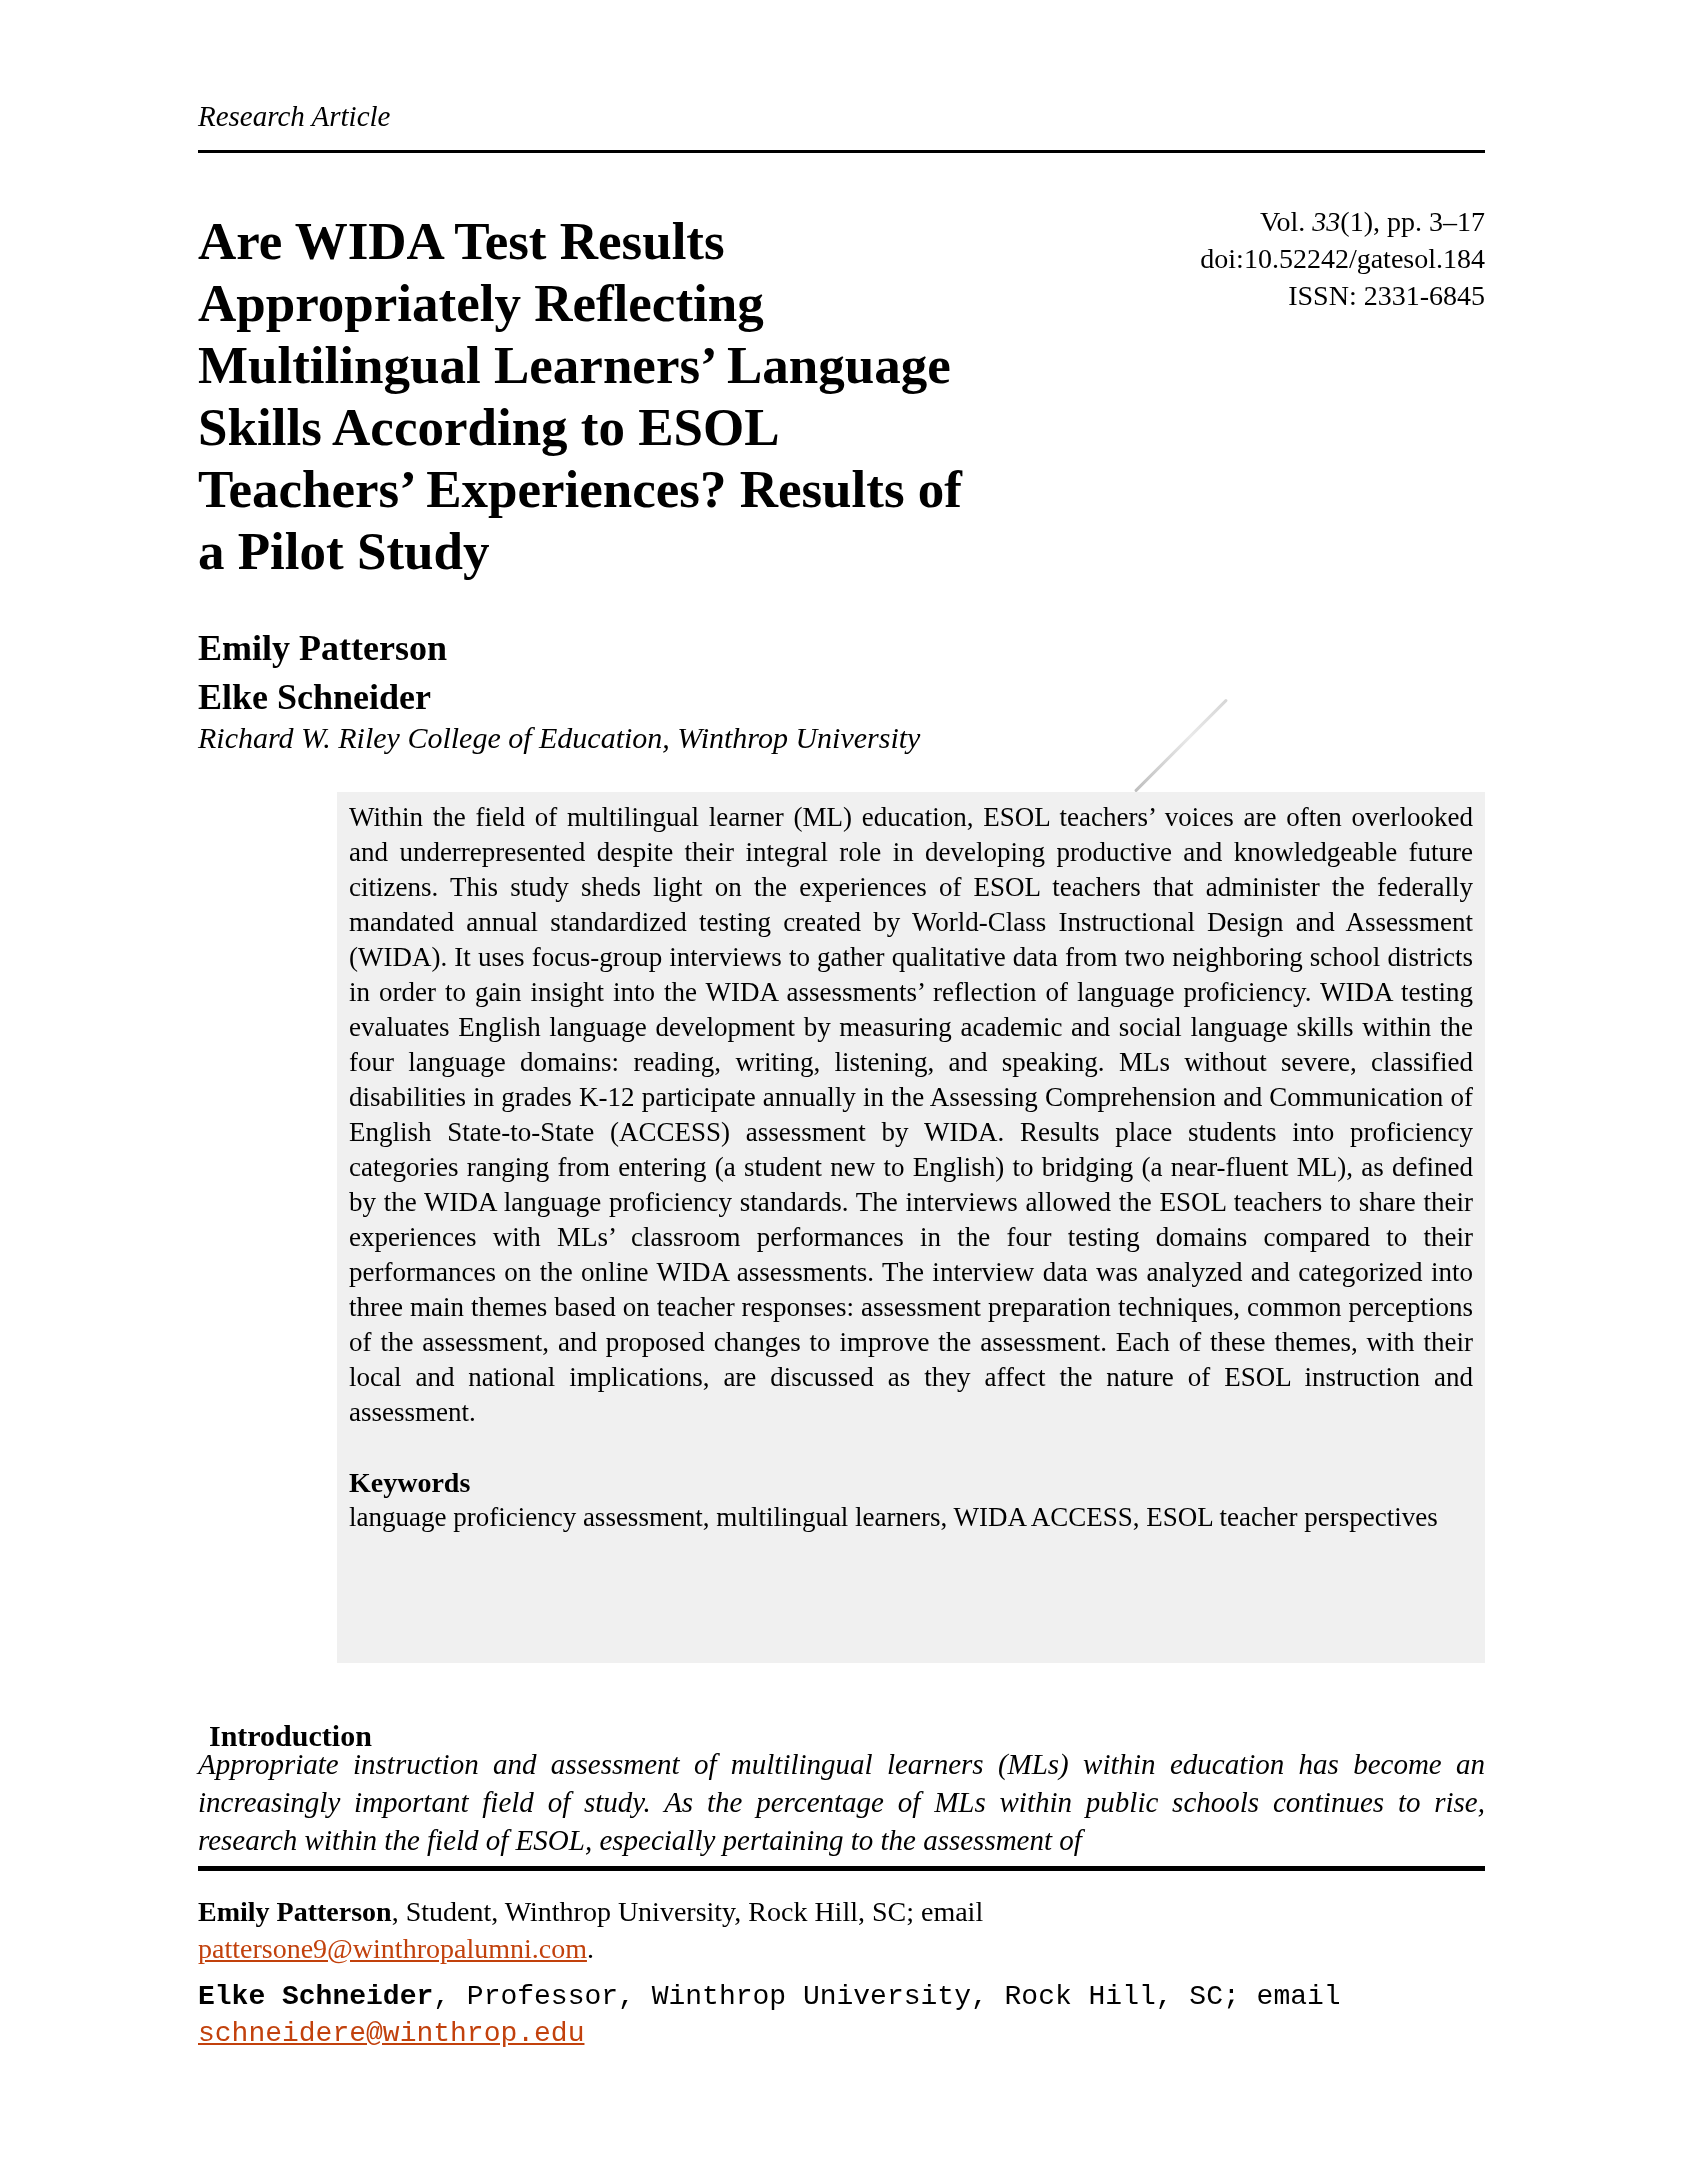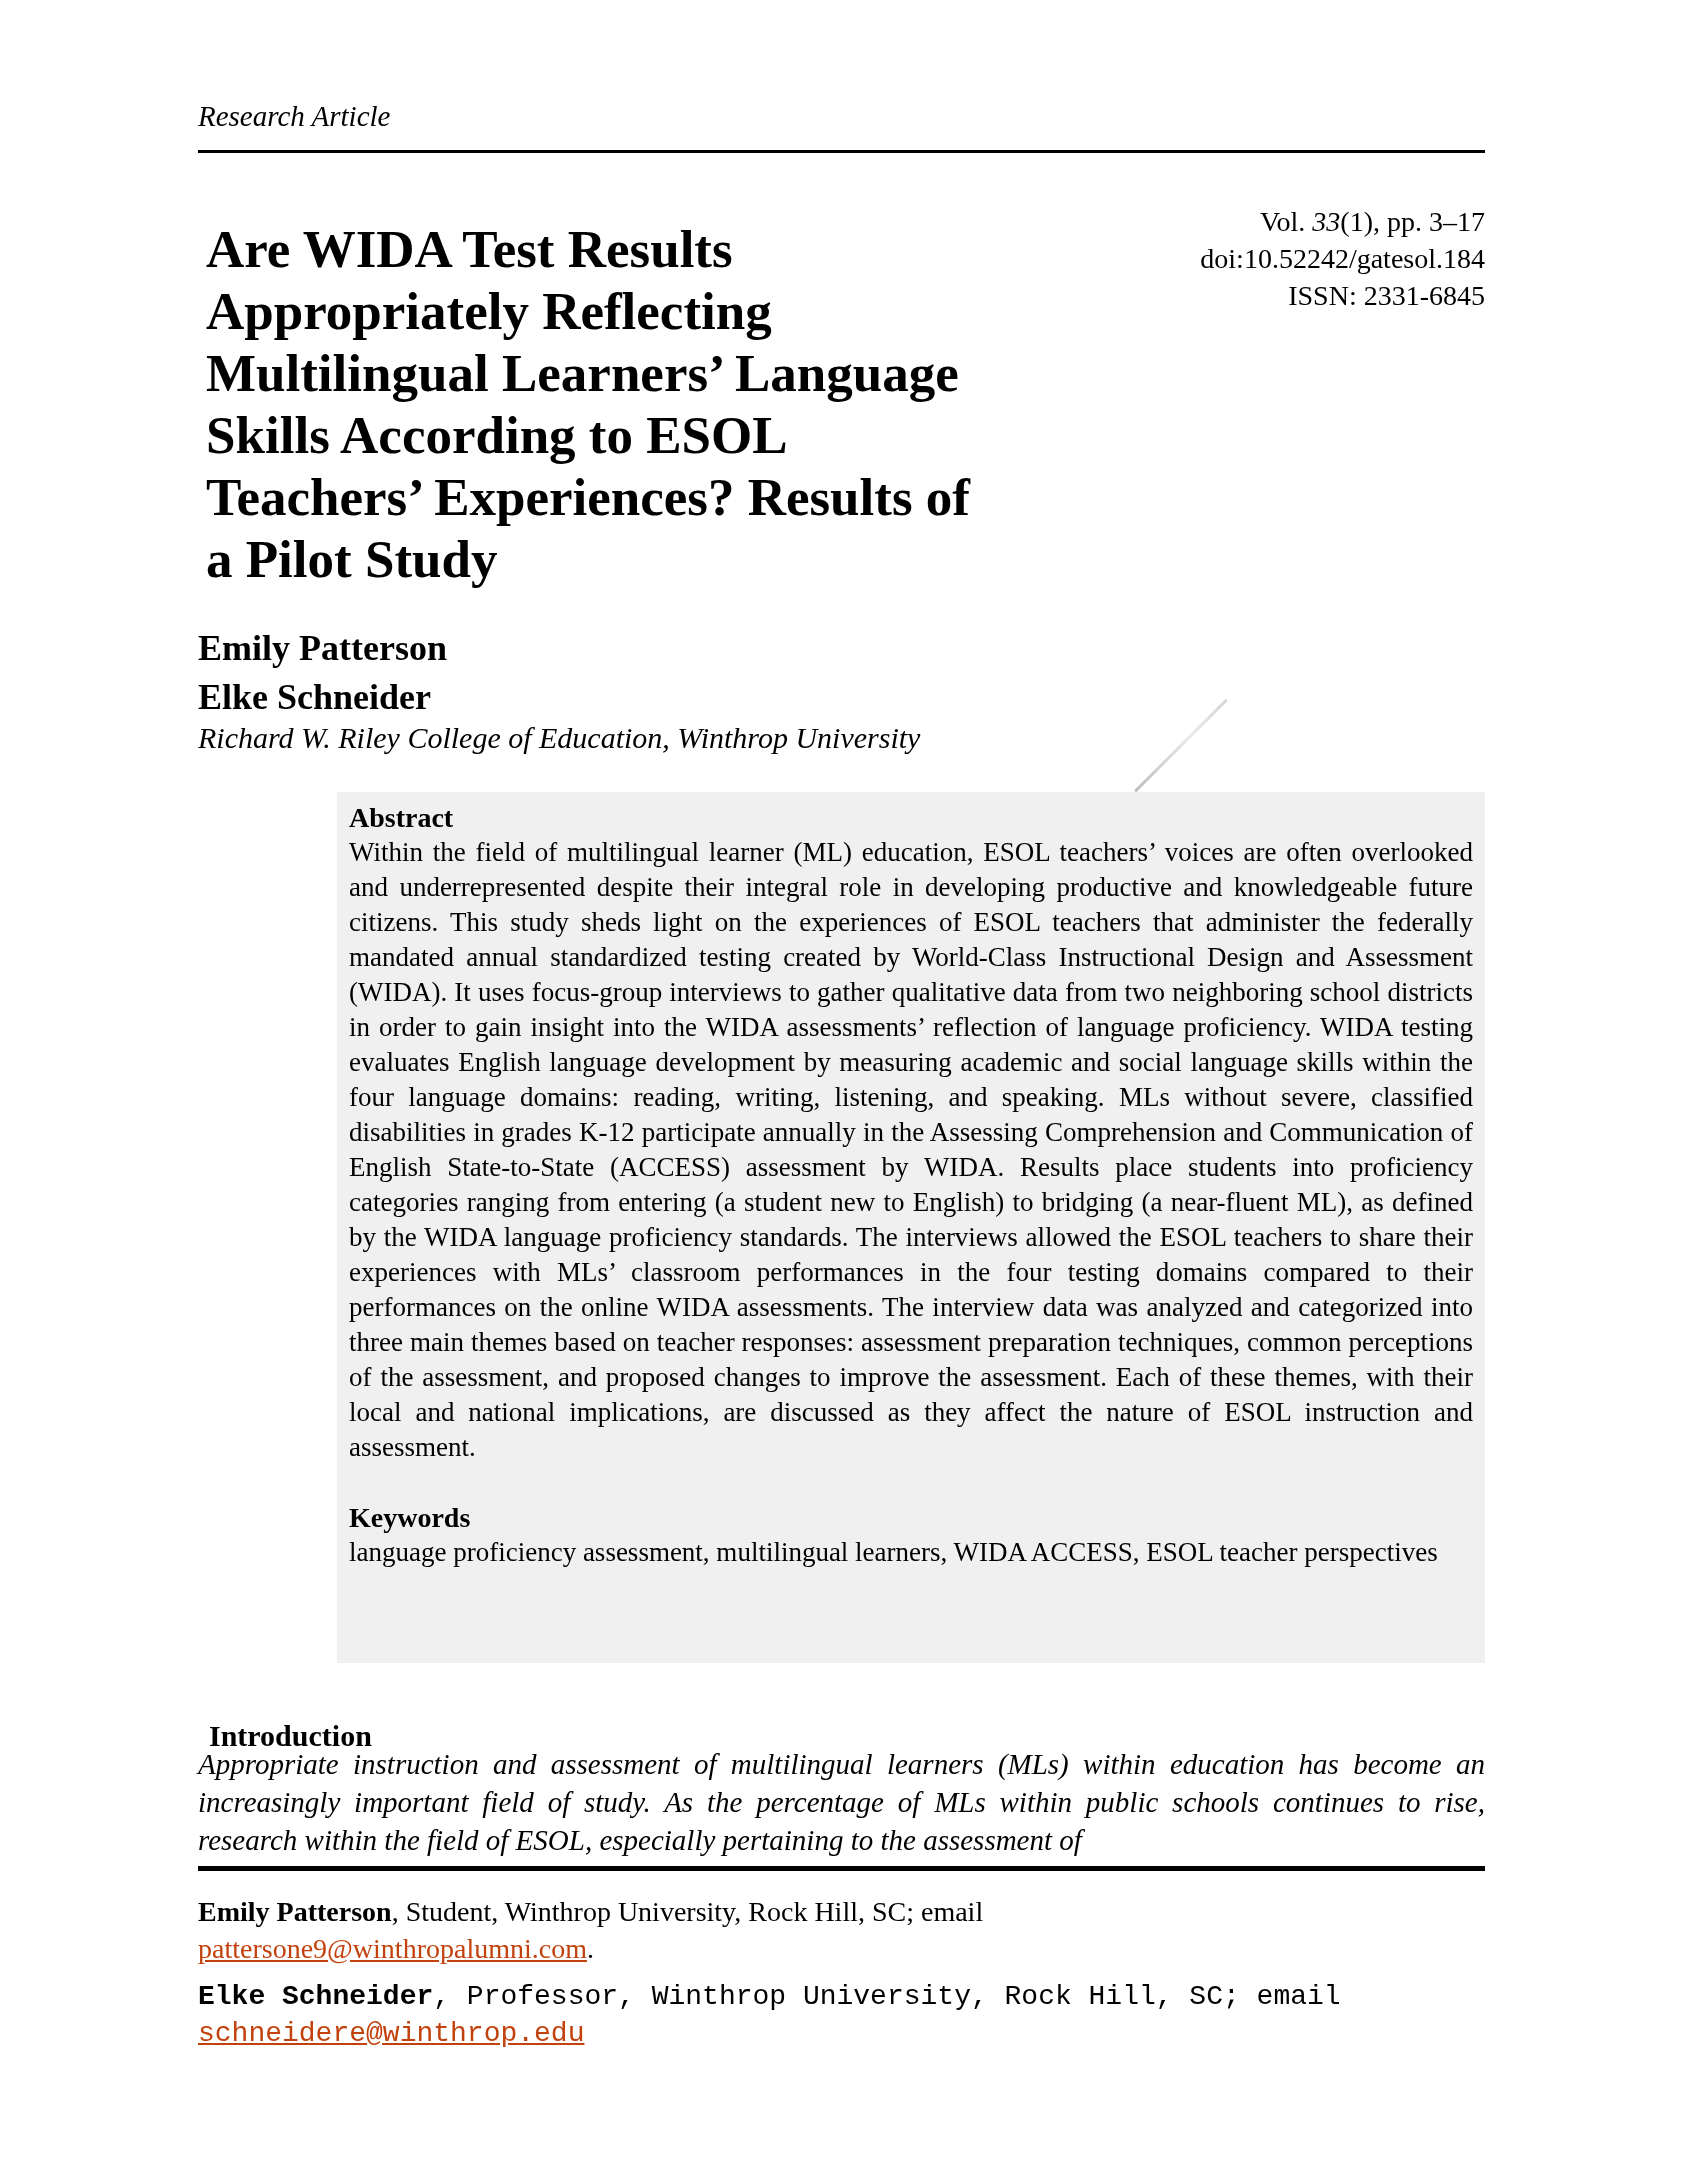--- a/index.html
+++ b/index.html
@@ -33,7 +33,7 @@
     font-size: 53px;
     font-weight: bold;
     line-height: 62px;
-    margin: 8px;
+    margin: 0;
   }
   .title span { display: block; }
 

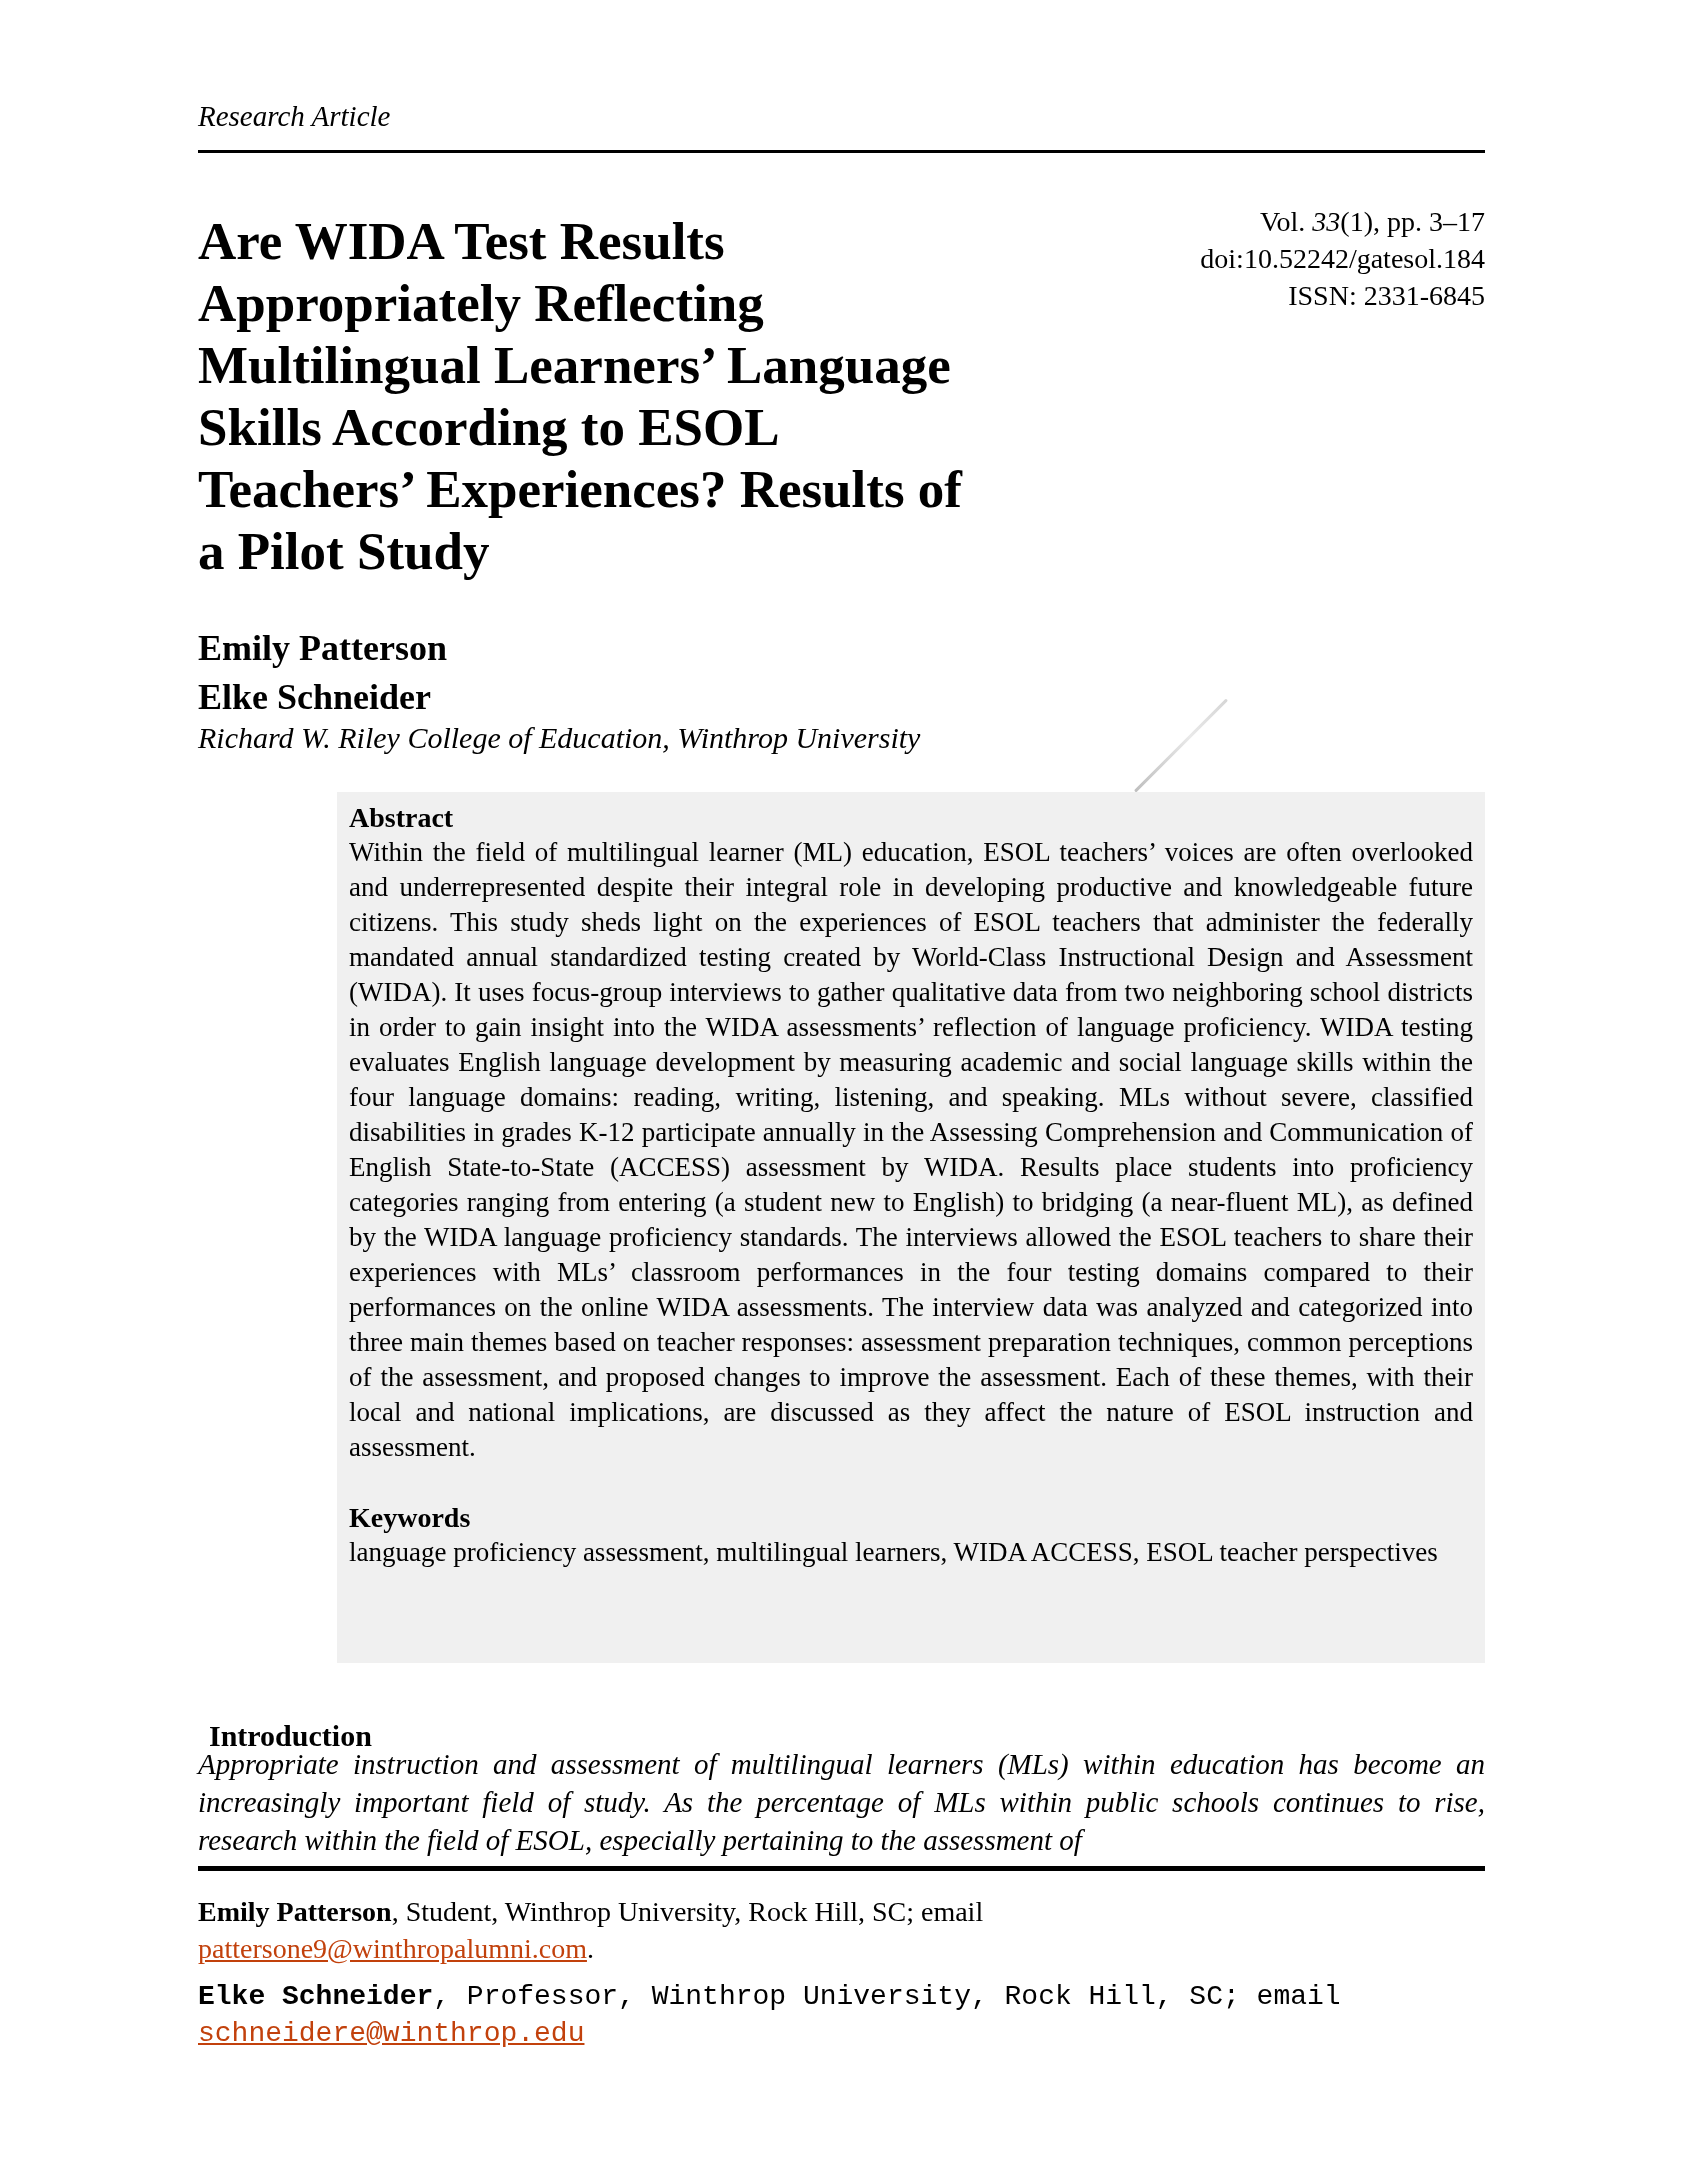--- a/index.html
+++ b/index.html
@@ -156,7 +156,6 @@
 <div class="abs diagonal-mark"></div>
 
 <div class="abs abstract-box">
-  <h2 class="abstract-heading">Abstract</h2>
   <p class="abstract-text">Within the field of multilingual learner (ML) education, ESOL teachers’ voices are often overlooked and underrepresented despite their integral role in developing productive and knowledgeable future citizens. This study sheds light on the experiences of ESOL teachers that administer the federally mandated annual standardized testing created by World-Class Instructional Design and Assessment (WIDA). It uses focus-group interviews to gather qualitative data from two neighboring school districts in order to gain insight into the WIDA assessments’ reflection of language proficiency. WIDA testing evaluates English language development by measuring academic and social language skills within the four language domains: reading, writing, listening, and speaking. MLs without severe, classified disabilities in grades K-12 participate annually in the Assessing Comprehension and Communication of English State-to-State (ACCESS) assessment by WIDA. Results place students into proficiency categories ranging from entering (a student new to English) to bridging (a near-fluent ML), as defined by the WIDA language proficiency standards. The interviews allowed the ESOL teachers to share their experiences with MLs’ classroom performances in the four testing domains compared to their performances on the online WIDA assessments. The interview data was analyzed and categorized into three main themes based on teacher responses: assessment preparation techniques, common perceptions of the assessment, and proposed changes to improve the assessment. Each of these themes, with their local and national implications, are discussed as they affect the nature of ESOL instruction and assessment.</p>
   <h2 class="keywords-heading">Keywords</h2>
   <p class="keywords-text">language proficiency assessment, multilingual learners, WIDA ACCESS, ESOL teacher perspectives</p>

